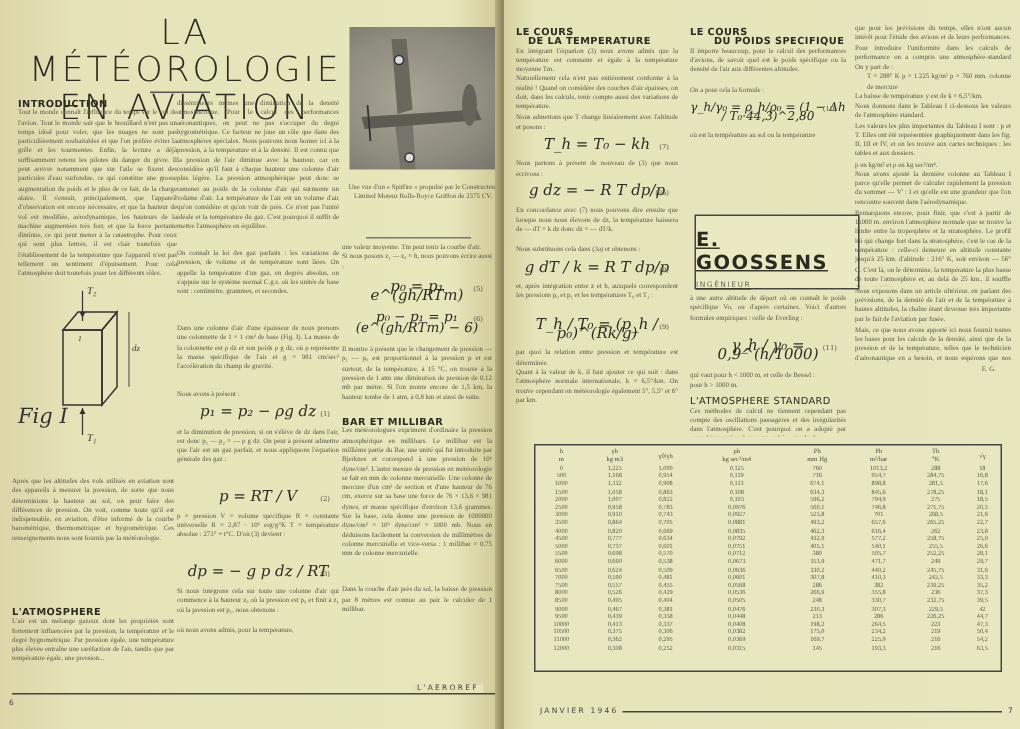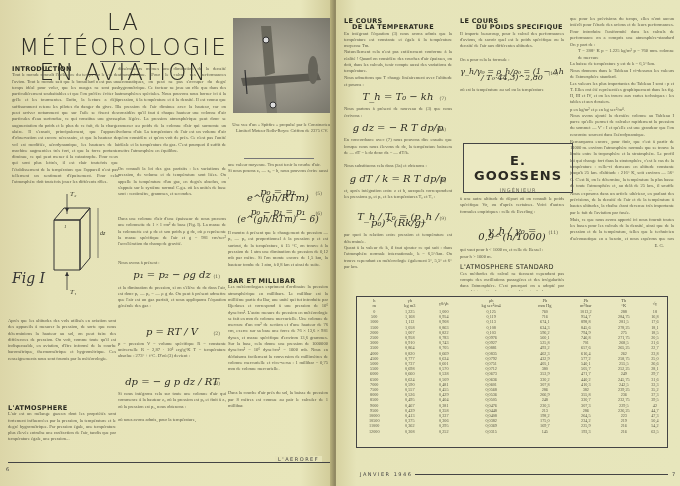--- a/index.html
+++ b/index.html
@@ -20,7 +20,7 @@
   .cap-rule{position:absolute;left:244px;top:158px;width:70px;height:1px;background:#777;}
   .figure{position:absolute;left:40px;top:190px;width:70px;height:110px;}
   .figlabel{position:absolute;left:12px;top:270px;font-family:"DejaVu Serif",serif;font-style:italic;font-size:14px;color:#333;}
-  .name-box{position:absolute;left:463px;top:143px;width:108px;height:48px;border:1.5px solid #444;background:#ebe9c2;text-align:center;}
+  .name-box{position:absolute;left:463px;top:143px;width:108px;height:48px;border:1.5px solid #444;background:#ebe9c2;text-align:left;text-decoration:underline;}
   .name{font-family:"DejaVu Sans",sans-serif;font-size:13px;font-weight:bold;letter-spacing:1px;margin-top:9px;color:#2b2a22;}
   .role{font-family:"DejaVu Sans",sans-serif;font-size:5px;letter-spacing:1px;color:#6b6a58;margin-top:4px;}
   .table-wrap{position:absolute;left:356px;top:296px;width:310px;height:150px;border:1.5px solid #444;background:#e9e7c0;}

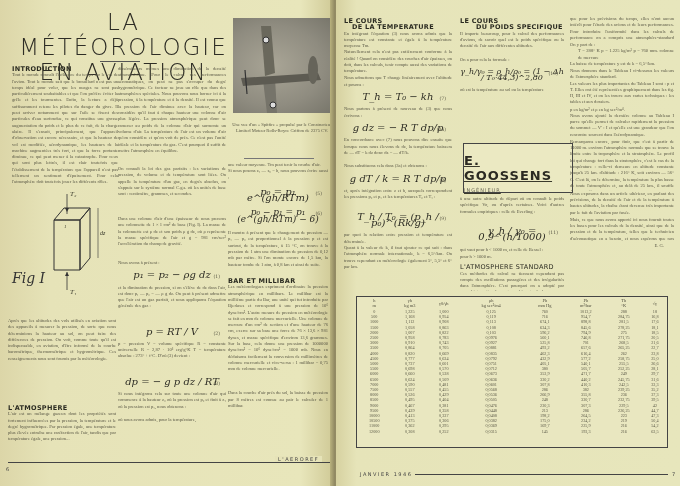--- a/index.html
+++ b/index.html
@@ -18,7 +18,7 @@
   .photo{position:absolute;left:233px;top:18px;width:100px;height:95px;background:radial-gradient(ellipse at 40% 50%,#a9a596 0%,#8f8c80 60%,#77756a 100%);overflow:hidden;}
   .caption{position:absolute;left:228px;top:122px;width:108px;font-size:4.6px;line-height:6px;color:#5a5846;text-align:center;}
   .cap-rule{position:absolute;left:244px;top:158px;width:70px;height:1px;background:#777;}
-  .figure{position:absolute;left:40px;top:190px;width:70px;height:110px;}
+  .figure{position:absolute;left:28px;top:190px;width:70px;height:110px;}
   .figlabel{position:absolute;left:12px;top:270px;font-family:"DejaVu Serif",serif;font-style:italic;font-size:14px;color:#333;}
   .name-box{position:absolute;left:463px;top:143px;width:108px;height:48px;border:1.5px solid #444;background:#ebe9c2;text-align:left;text-decoration:underline;}
   .name{font-family:"DejaVu Sans",sans-serif;font-size:13px;font-weight:bold;letter-spacing:1px;margin-top:9px;color:#2b2a22;}

